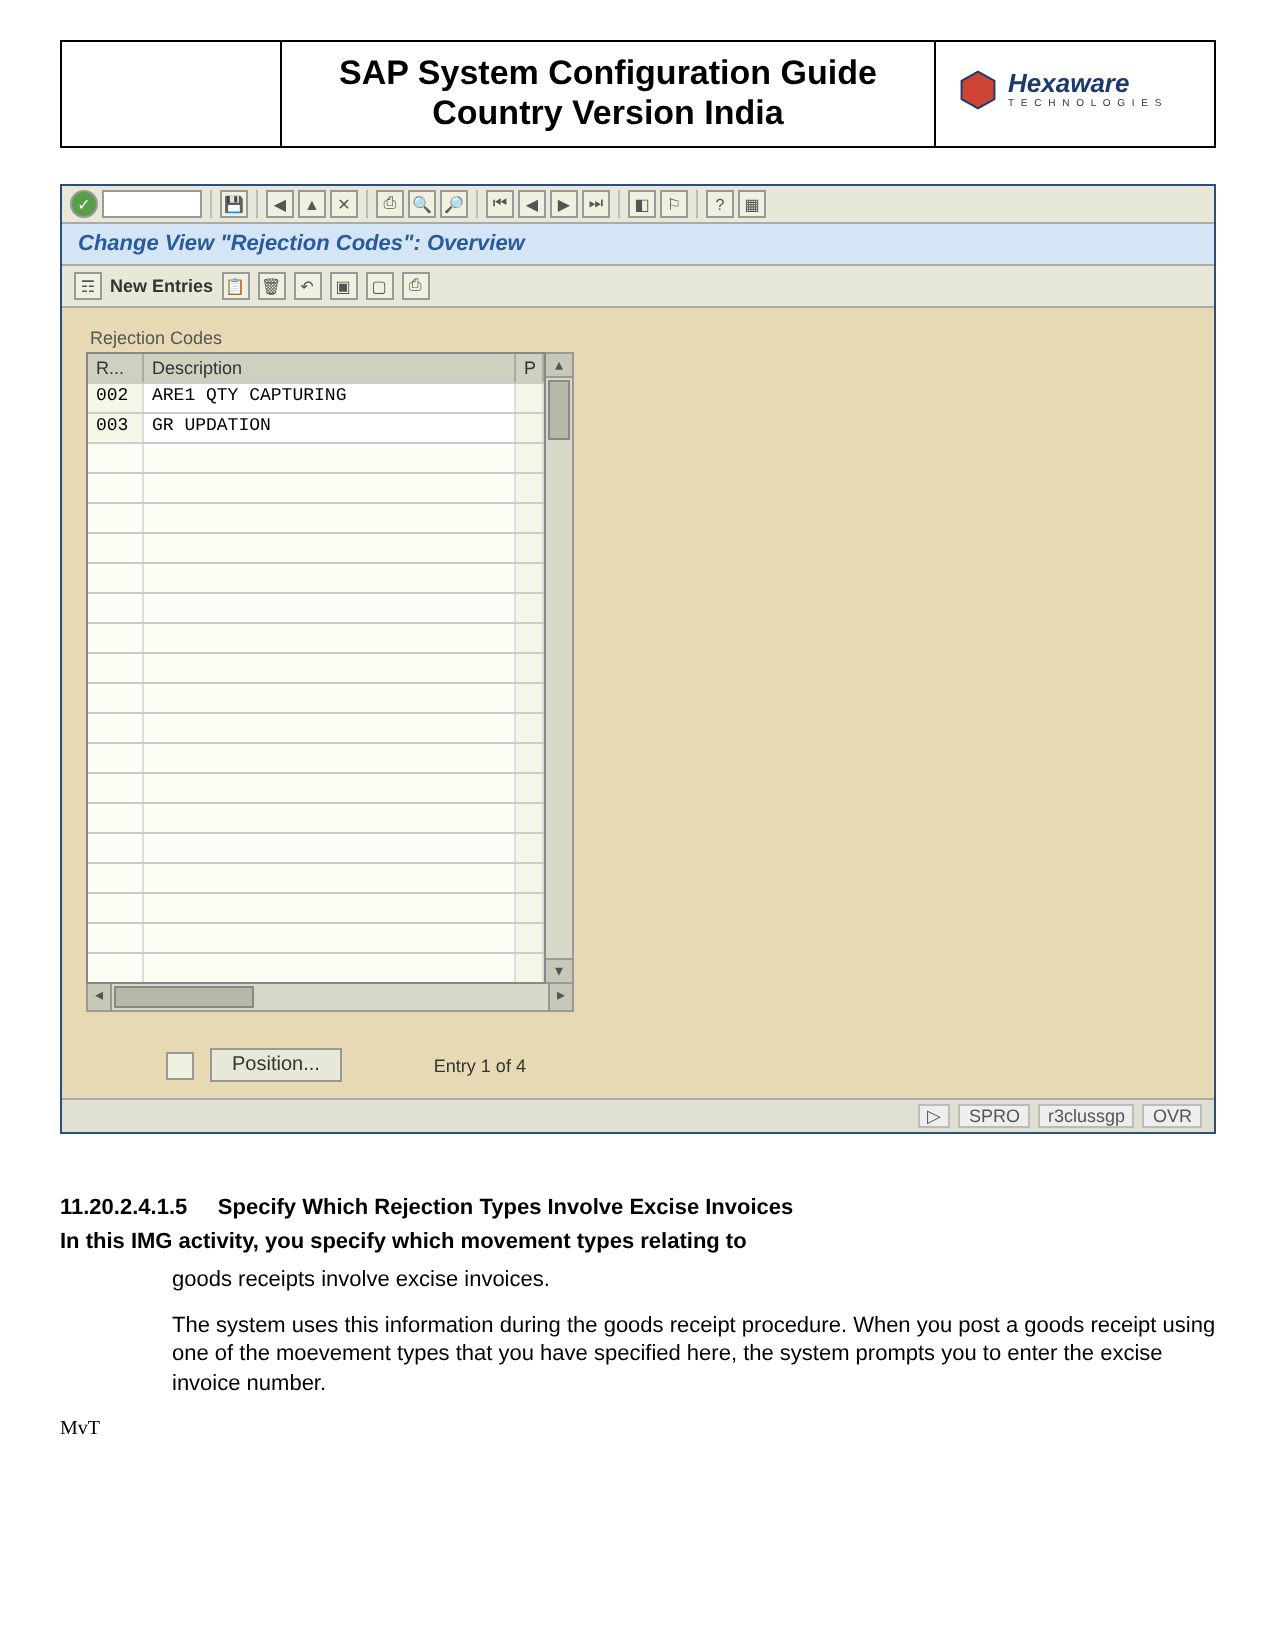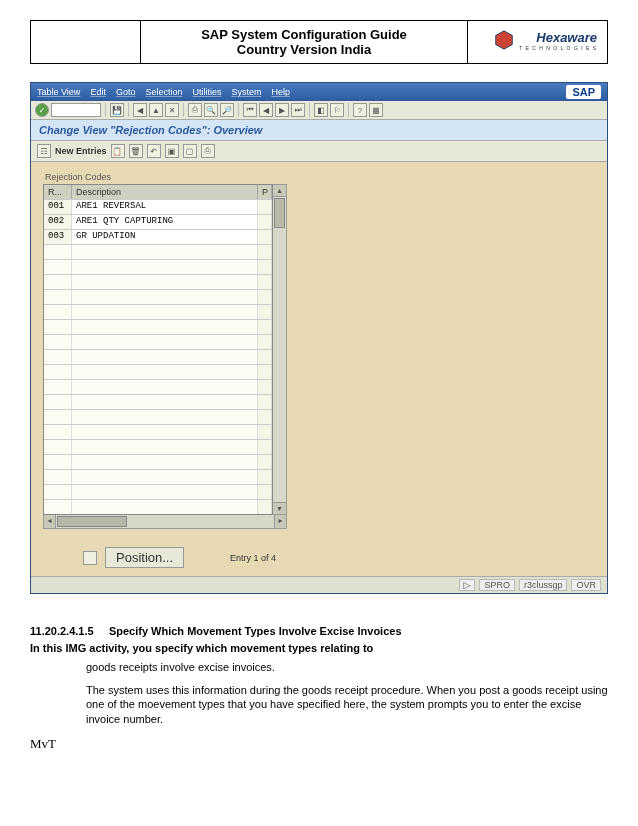--- a/index.html
+++ b/index.html
@@ -7,7 +7,7 @@
 .page { padding: 20px 30px; }
 .header-table { width: 100%; border-collapse: collapse; margin-bottom: 18px; }
 .header-table td { border: 1px solid #000; padding: 6px 10px; vertical-align: middle; }
-.header-title-cell { text-align: center; font-weight: bold; font-size: 13px; }
+.header-title-cell { text-align: center; font-weight: bold; font-size: 17px; }
 .logo-cell { width: 140px; text-align: right; }
 .hexaware-logo { display: inline-flex; align-items: center; gap: 4px; }
 .hex-icon { width: 22px; height: 22px; }

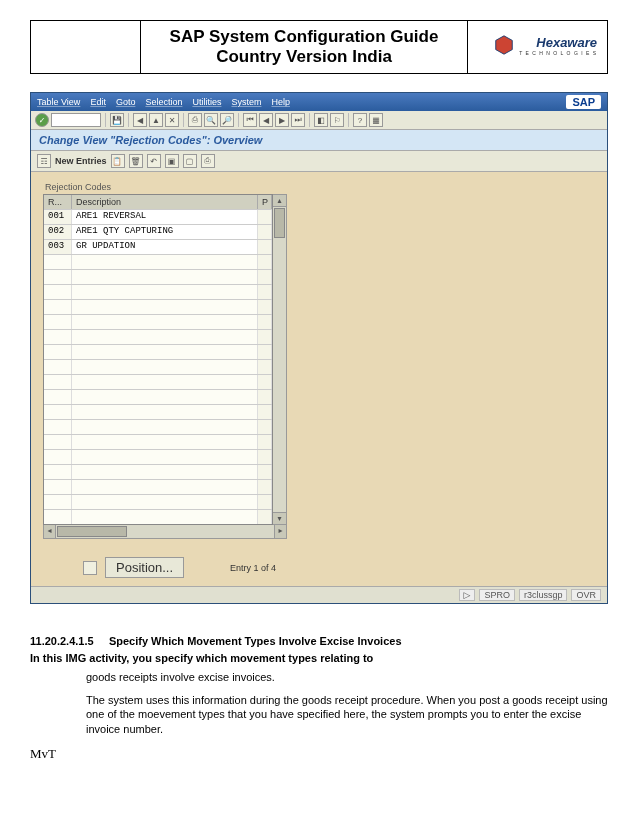--- a/index.html
+++ b/index.html
@@ -8,7 +8,7 @@
 .header-table { width: 100%; border-collapse: collapse; margin-bottom: 18px; }
 .header-table td { border: 1px solid #000; padding: 6px 10px; vertical-align: middle; }
 .header-title-cell { text-align: center; font-weight: bold; font-size: 17px; }
-.logo-cell { width: 140px; text-align: right; }
+.logo-cell { width: 140px; text-align: left; }
 .hexaware-logo { display: inline-flex; align-items: center; gap: 4px; }
 .hex-icon { width: 22px; height: 22px; }
 .hex-text { font-weight: bold; font-size: 13px; color: #1a3a6e; font-style: italic; }

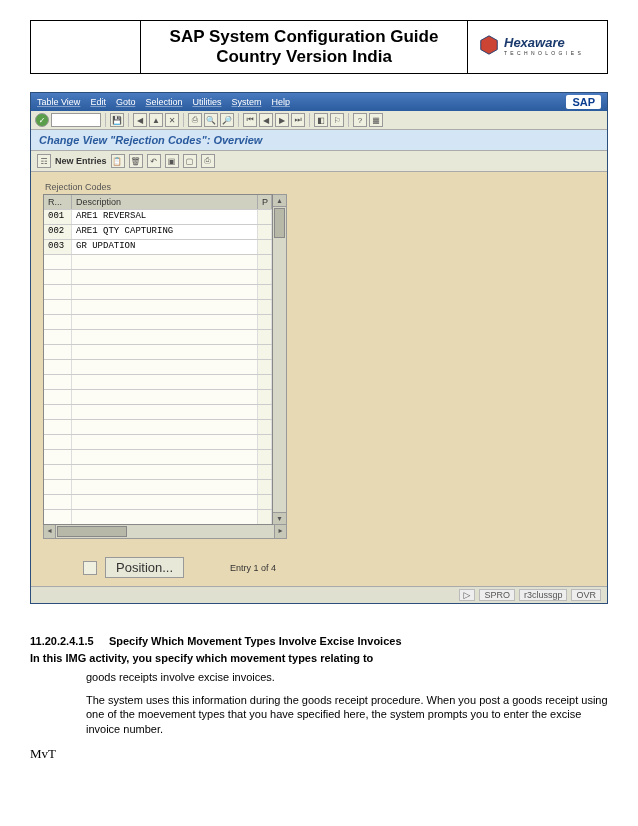--- a/index.html
+++ b/index.html
@@ -93,16 +93,6 @@
     </table>
 
 <div class="sap-window">
-  <div class="sap-menubar">
-    <span>Table View</span>
-    <span>Edit</span>
-    <span>Goto</span>
-    <span>Selection</span>
-    <span>Utilities</span>
-    <span>System</span>
-    <span>Help</span>
-    <span class="sap-logo-corner">SAP</span>
-  </div>
   <div class="sap-toolbar">
     <span class="tb-btn tb-green">✓</span>
     <input class="sap-cmd" style="">

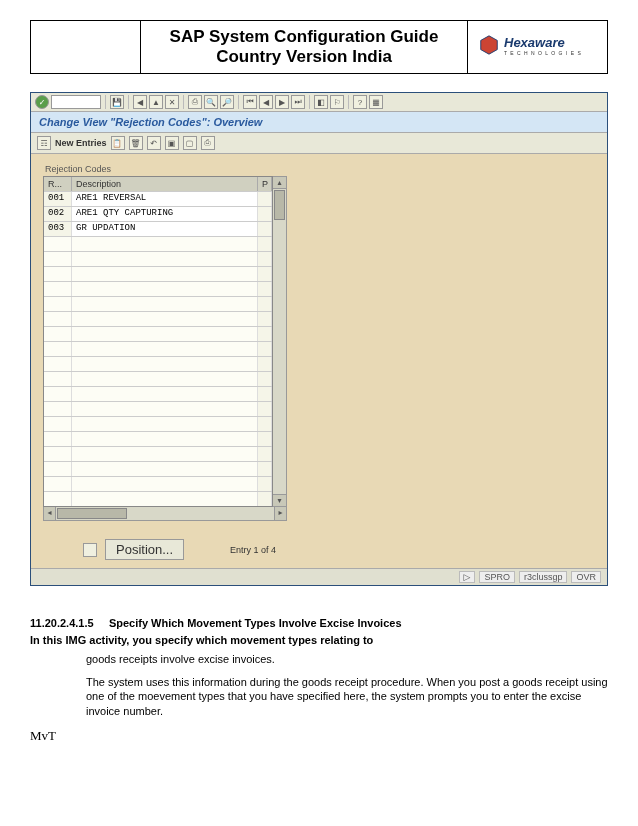--- a/index.html
+++ b/index.html
@@ -140,11 +140,6 @@
         </div>
         <div id="grid-rows">
               <div class="grid-row">
-                <div class="cell cell-a">001</div>
-                <div class="cell cell-b">ARE1 REVERSAL</div>
-                <div class="cell cell-c"></div>
-              </div>
-              <div class="grid-row">
                 <div class="cell cell-a">002</div>
                 <div class="cell cell-b">ARE1 QTY CAPTURING</div>
                 <div class="cell cell-c"></div>

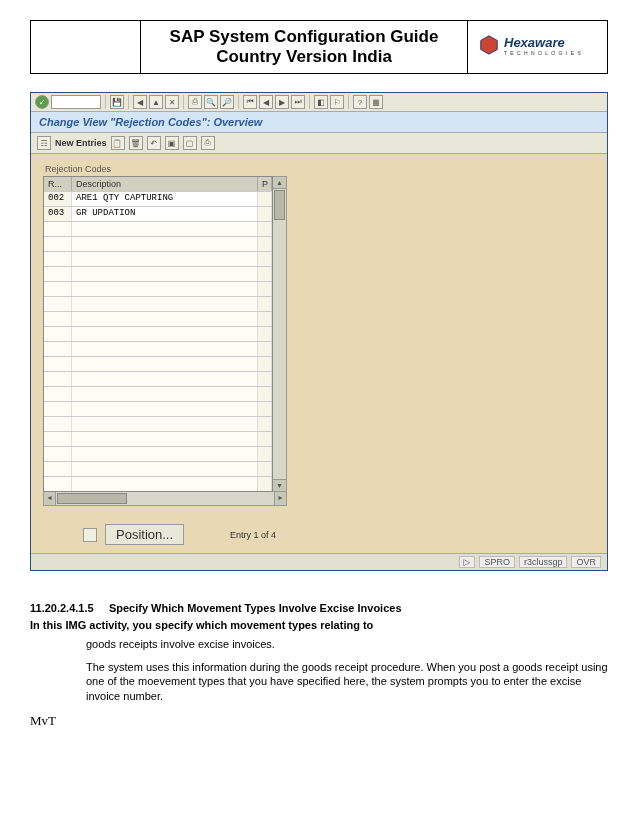--- a/index.html
+++ b/index.html
@@ -53,7 +53,7 @@
 .hscroll .hthumb { width: 70px; background: #b8b8a8; border: 1px solid #888; margin: 1px; }
 
 .nav-row { display: flex; align-items: center; gap: 8px; margin-top: 18px; padding-left: 40px; font-size: 9px; color: #333; }
-.nav-btn { padding: 2px 10px; background: #e8e8d8; border: 1px solid #999; font-size: 13px; }
+.nav-btn { padding: 2px 10px; background: #e8e8d8; border: 1px solid #999; font-size: 10px; }
 .nav-icon { width: 14px; height: 14px; border: 1px solid #999; background: #f0f0e0; }
 
 .sap-status { background: #e0e0d0; border-top: 1px solid #aaa; padding: 2px 6px; display: flex; justify-content: flex-end; gap: 4px; font-size: 9px; color: #555; }

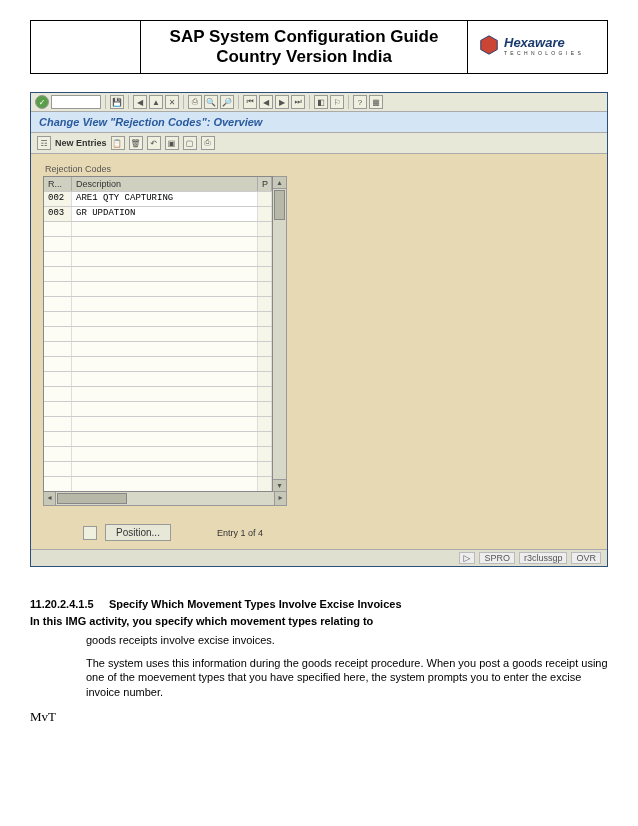--- a/index.html
+++ b/index.html
@@ -270,7 +270,7 @@
 <div class="doc-content">
   <div class="doc-heading">
     <span>11.20.2.4.1.5</span>&nbsp;&nbsp;&nbsp;&nbsp;
-    <span>Specify Which Movement Types Involve Excise Invoices</span>
+    <span>Specify Which Rejection Types Involve Excise Invoices</span>
   </div>
   <div class="doc-subheading">In this IMG activity, you specify which movement types relating to</div>
   <div class="doc-para">goods receipts involve excise invoices.</div>

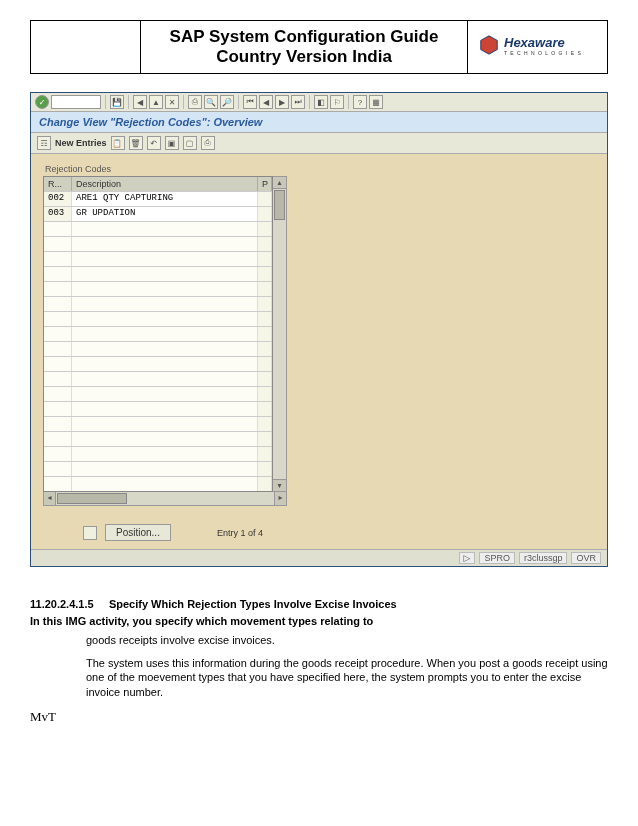--- a/index.html
+++ b/index.html
@@ -63,7 +63,7 @@
 .doc-heading { font-weight: bold; margin-bottom: 2px; }
 .doc-subheading { font-weight: bold; }
 .doc-para { margin-left: 56px; margin-top: 4px; margin-bottom: 8px; }
-.mvt { font-family: 'Times New Roman', serif; font-size: 13px; margin-top: 2px; }
+.mvt { font-family: 'Times New Roman', serif; font-size: 10px; margin-top: 2px; }
 </style>
 </head>
 <body>

